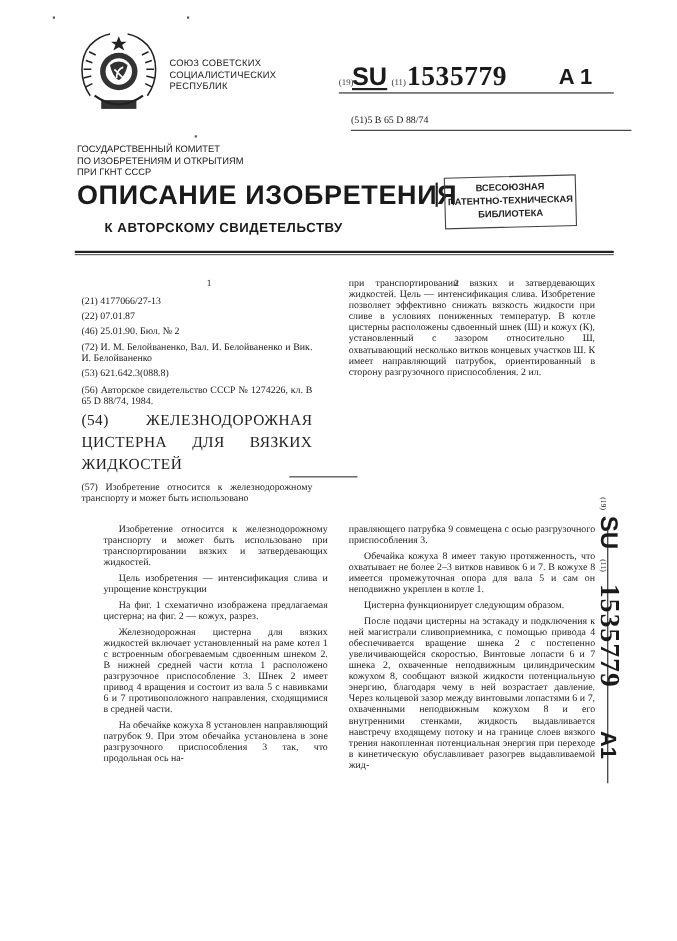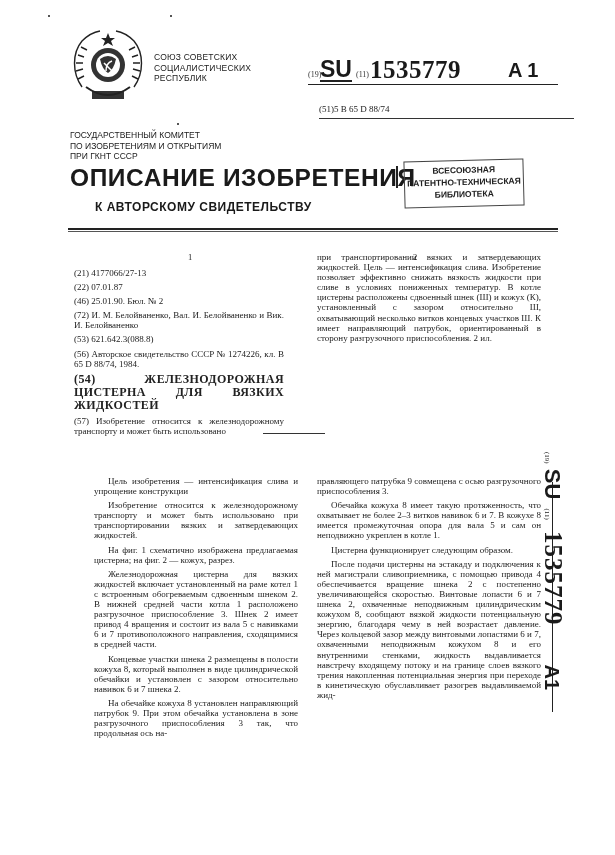--- a/index.html
+++ b/index.html
@@ -37,7 +37,7 @@
   .indent { text-indent: 14px; }
 
   #biblio { left: 70px; top: 264px; width: 218px; }
-  #biblio .big { font-size: 12px; line-height: 13px; letter-spacing: 0.4px; font-weight: bold; }
+  #biblio .big { font-size: 14px; line-height: 20px; letter-spacing: 0.4px; }
   #abstract-right { left: 313px; top: 248px; width: 232px; }
 
   #sep-rule { left: 263px; top: 433px; width: 62px; height: 1px; background: #333; }

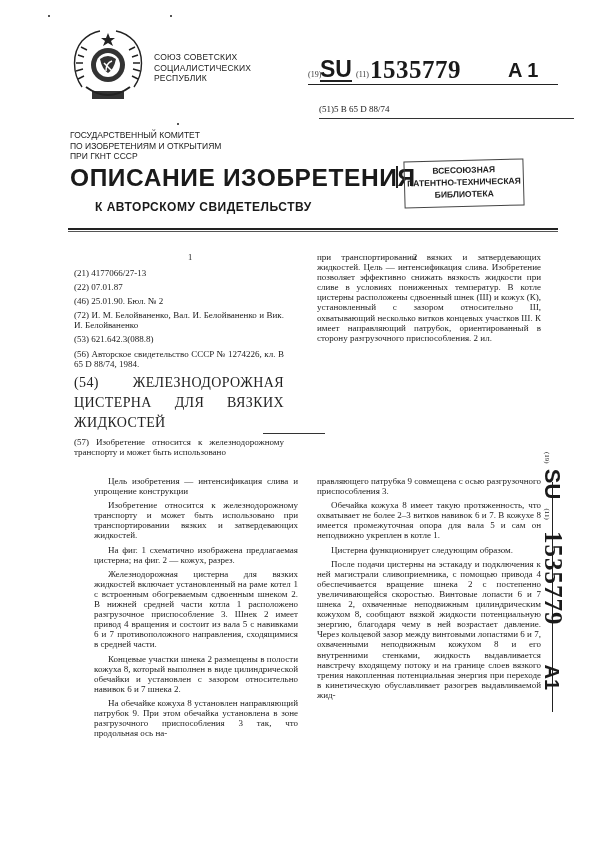--- a/index.html
+++ b/index.html
@@ -132,8 +132,8 @@
 <div id="sep-rule" class="abs"></div>
 
 <div id="body-left" class="abs col">
+  <p class="indent">Изобретение относится к железнодорожному транспорту и может быть использовано при транспортировании вязких и затвердевающих жидкостей.</p>
   <p class="indent">Цель изобретения — интенсификация слива и упрощение конструкции</p>
-  <p class="indent">Изобретение относится к железнодорожному транспорту и может быть использовано при транспортировании вязких и затвердевающих жидкостей.</p>
   <p class="indent">На фиг. 1 схематично изображена предлагаемая цистерна; на фиг. 2 — кожух, разрез.</p>
   <p class="indent">Железнодорожная цистерна для вязких жидкостей включает установленный на раме котел 1 с встроенным обогреваемым сдвоенным шнеком 2. В нижней средней части котла 1 расположено разгрузочное приспособление 3. Шнек 2 имеет привод 4 вращения и состоит из вала 5 с навивками 6 и 7 противоположного направления, сходящимися в средней части.</p>
   <p class="indent">Концевые участки шнека 2 размещены в полости кожуха 8, который выполнен в виде цилиндрической обечайки и установлен с зазором относительно навивок 6 и 7 шнека 2.</p>

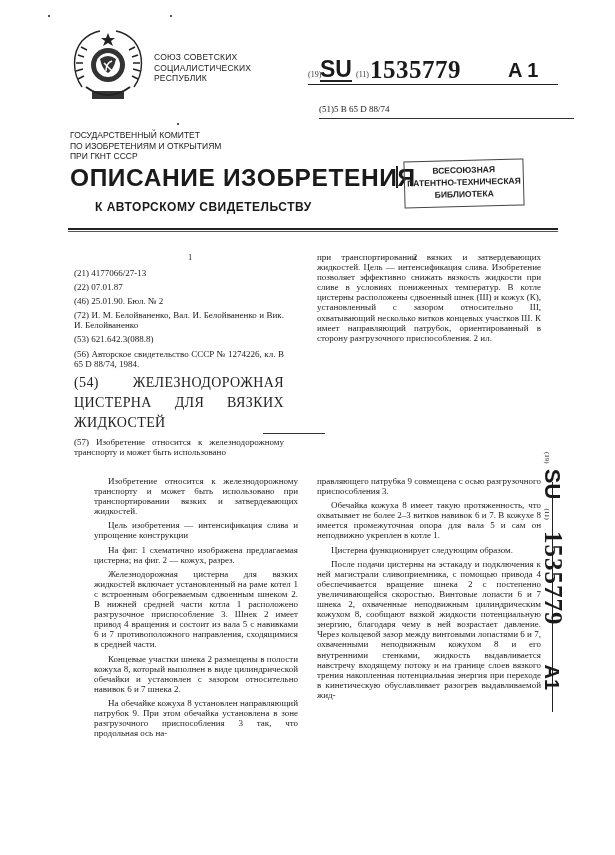--- a/index.html
+++ b/index.html
@@ -136,7 +136,6 @@
   <p class="indent">Цель изобретения — интенсификация слива и упрощение конструкции</p>
   <p class="indent">На фиг. 1 схематично изображена предлагаемая цистерна; на фиг. 2 — кожух, разрез.</p>
   <p class="indent">Железнодорожная цистерна для вязких жидкостей включает установленный на раме котел 1 с встроенным обогреваемым сдвоенным шнеком 2. В нижней средней части котла 1 расположено разгрузочное приспособление 3. Шнек 2 имеет привод 4 вращения и состоит из вала 5 с навивками 6 и 7 противоположного направления, сходящимися в средней части.</p>
-  <p class="indent">Концевые участки шнека 2 размещены в полости кожуха 8, который выполнен в виде цилиндрической обечайки и установлен с зазором относительно навивок 6 и 7 шнека 2.</p>
   <p class="indent">На обечайке кожуха 8 установлен направляющий патрубок 9. При этом обечайка установлена в зоне разгрузочного приспособления 3 так, что продольная ось на-</p>
 </div>
 

